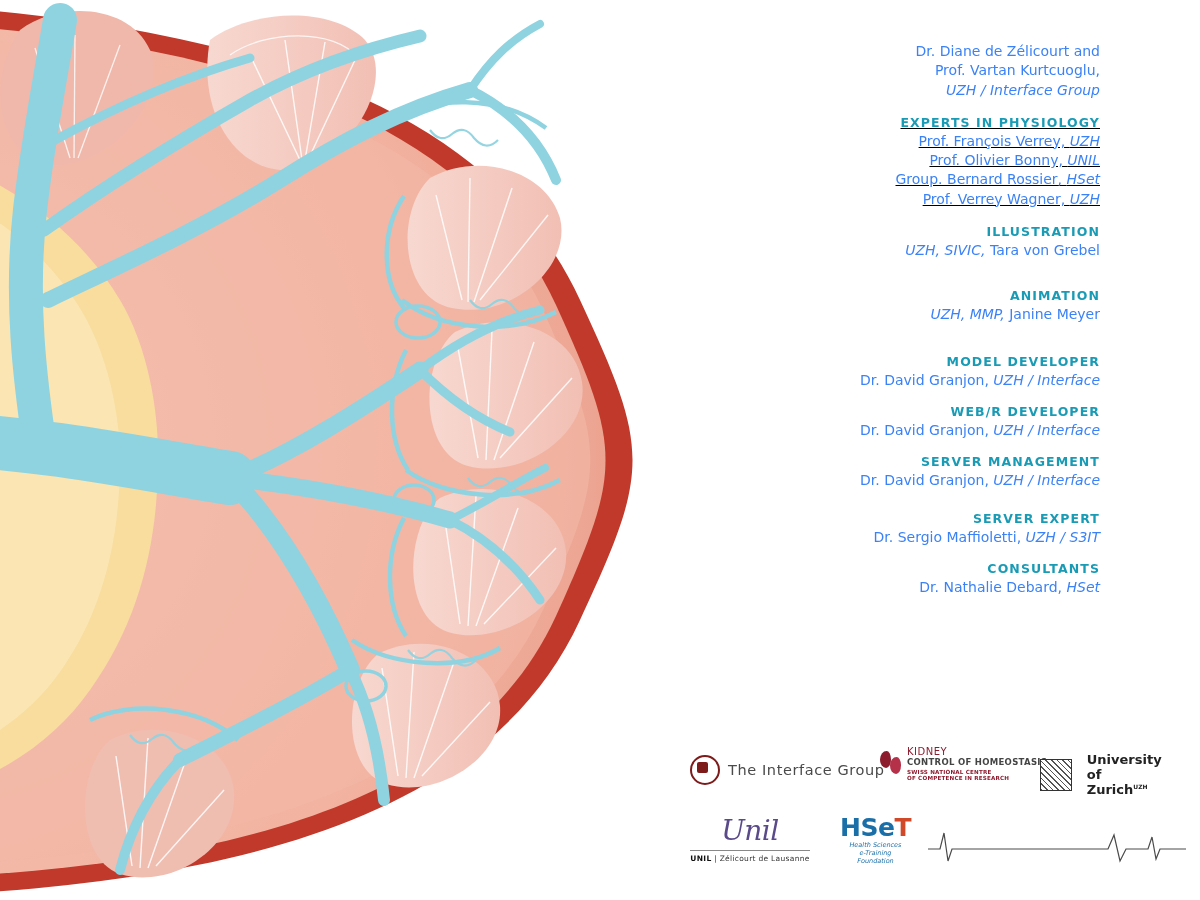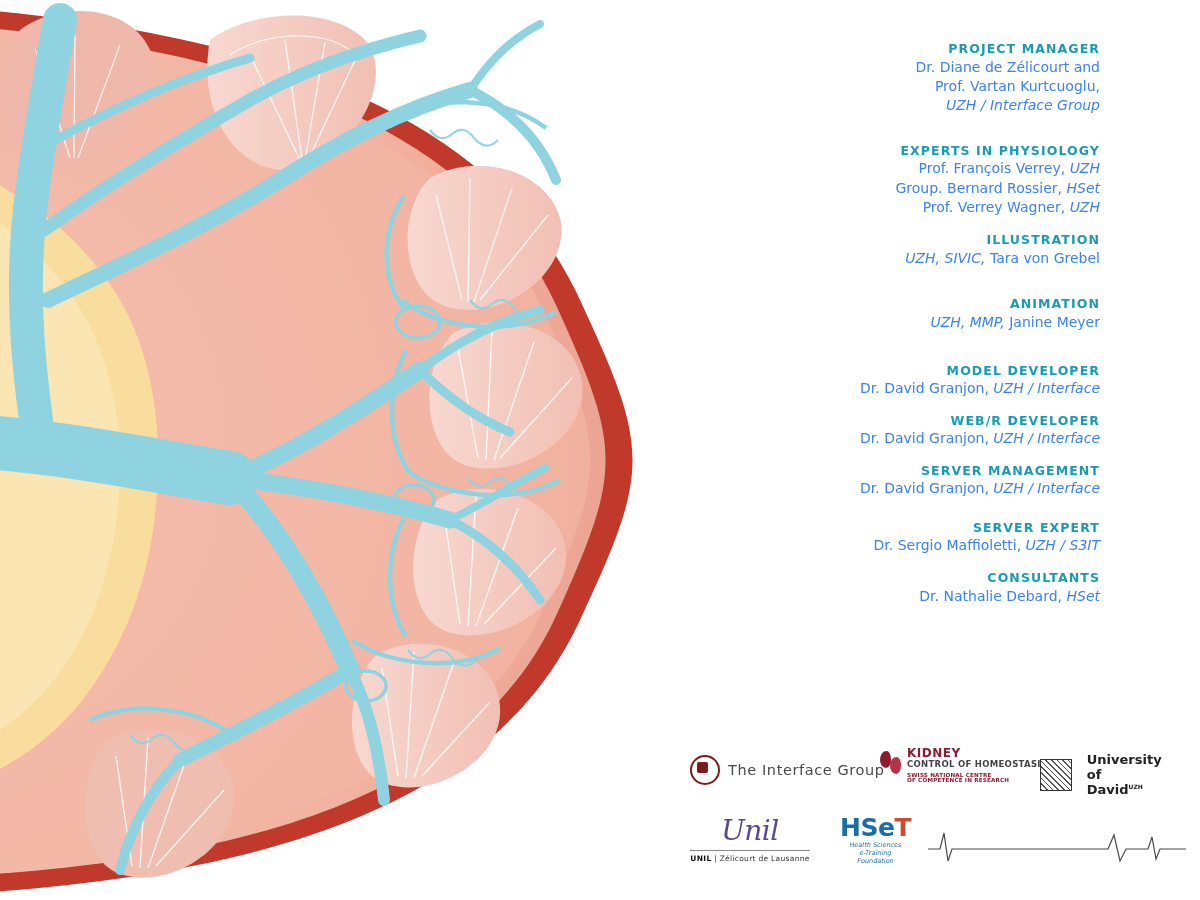--- a/index.html
+++ b/index.html
@@ -379,7 +379,6 @@
 <div id="credits-panel">
   <div style="padding-top:42px;">
     <div class="credit-block">
-      <div class="credit-role">PROJECT MANAGER</div>
       <div class="credit-name"><span>Dr. Diane de Zélicourt and</span></div>
       <div class="credit-name"><span>Prof. Vartan Kurtcuoglu,</span></div>
       <div class="credit-name"><span class="org">UZH / Interface Group</span></div>

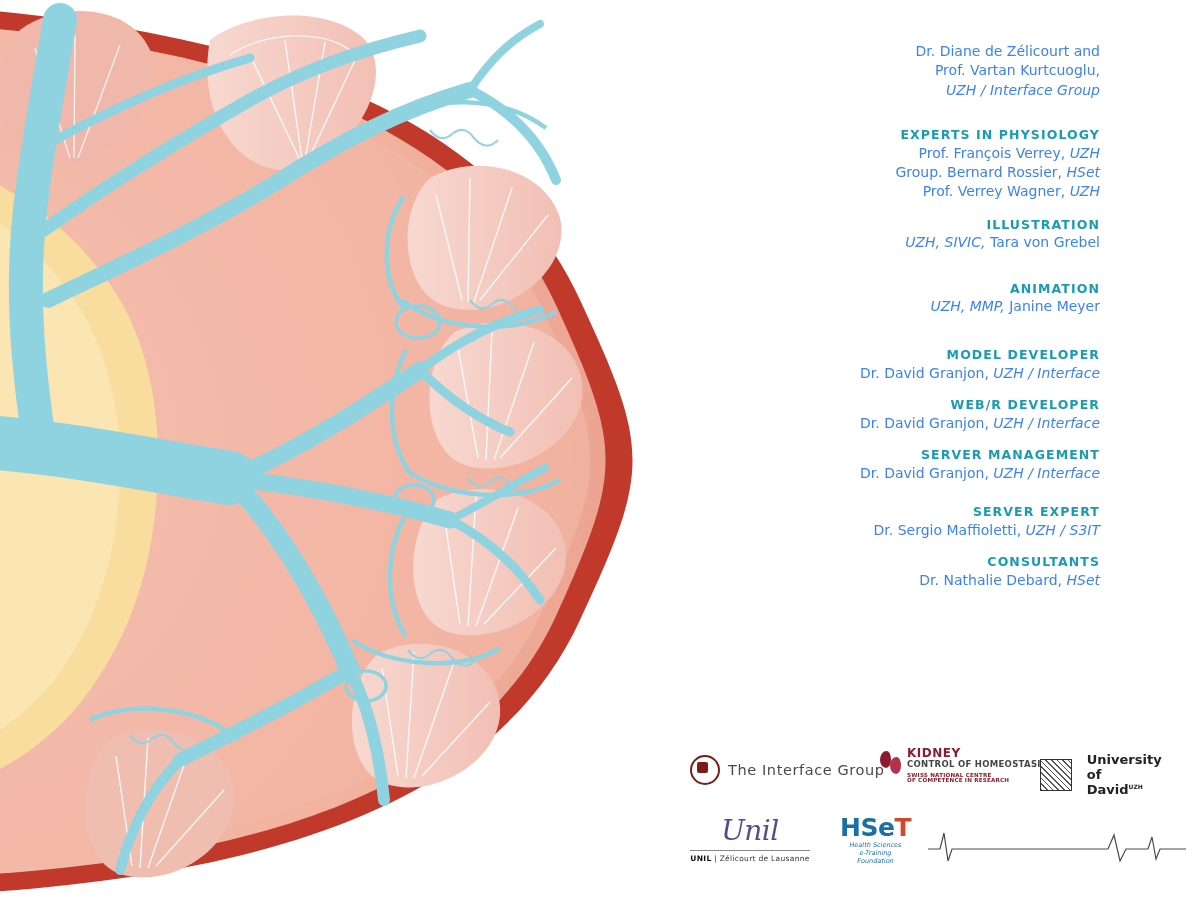--- a/index.html
+++ b/index.html
@@ -384,7 +384,7 @@
       <div class="credit-name"><span class="org">UZH / Interface Group</span></div>
     </div>
 
-    <div class="credit-block" style="margin-top:28px;">
+    <div class="credit-block" style="margin-top:16px;text-decoration:underline;">
       <div class="credit-role">EXPERTS IN PHYSIOLOGY</div>
       <div class="credit-name"><span>Prof. François Verrey, </span><span class="org">UZH</span></div>
       <div class="credit-name"><span>Group. Bernard Rossier, </span><span class="org">HSet</span></div>

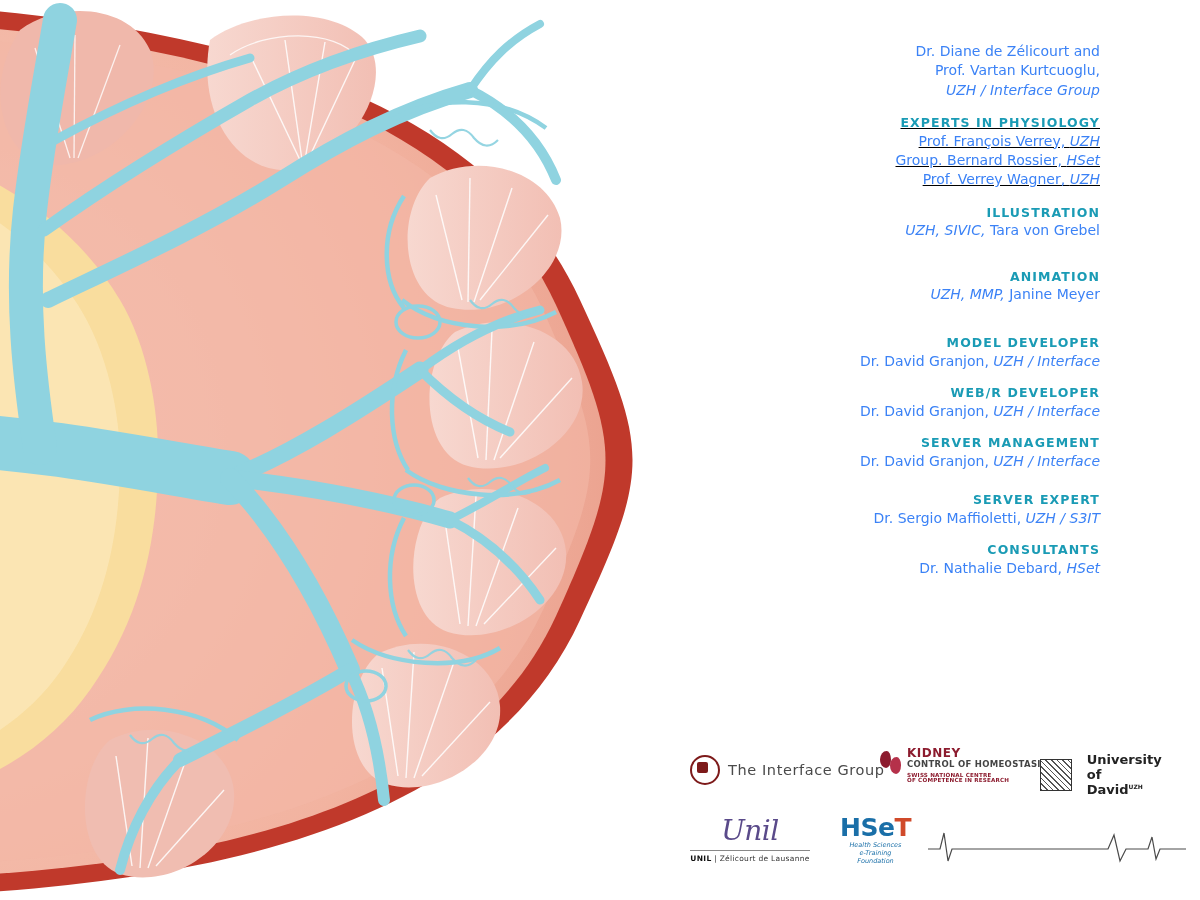--- a/index.html
+++ b/index.html
@@ -387,6 +387,7 @@
     <div class="credit-block" style="margin-top:16px;text-decoration:underline;">
       <div class="credit-role">EXPERTS IN PHYSIOLOGY</div>
       <div class="credit-name"><span>Prof. François Verrey, </span><span class="org">UZH</span></div>
+      <div class="credit-name"><span>Prof. Olivier Bonny, </span><span class="org">UNIL</span></div>
       <div class="credit-name"><span>Group. Bernard Rossier, </span><span class="org">HSet</span></div>
       <div class="credit-name"><span>Prof. Verrey Wagner, </span><span class="org">UZH</span></div>
     </div>

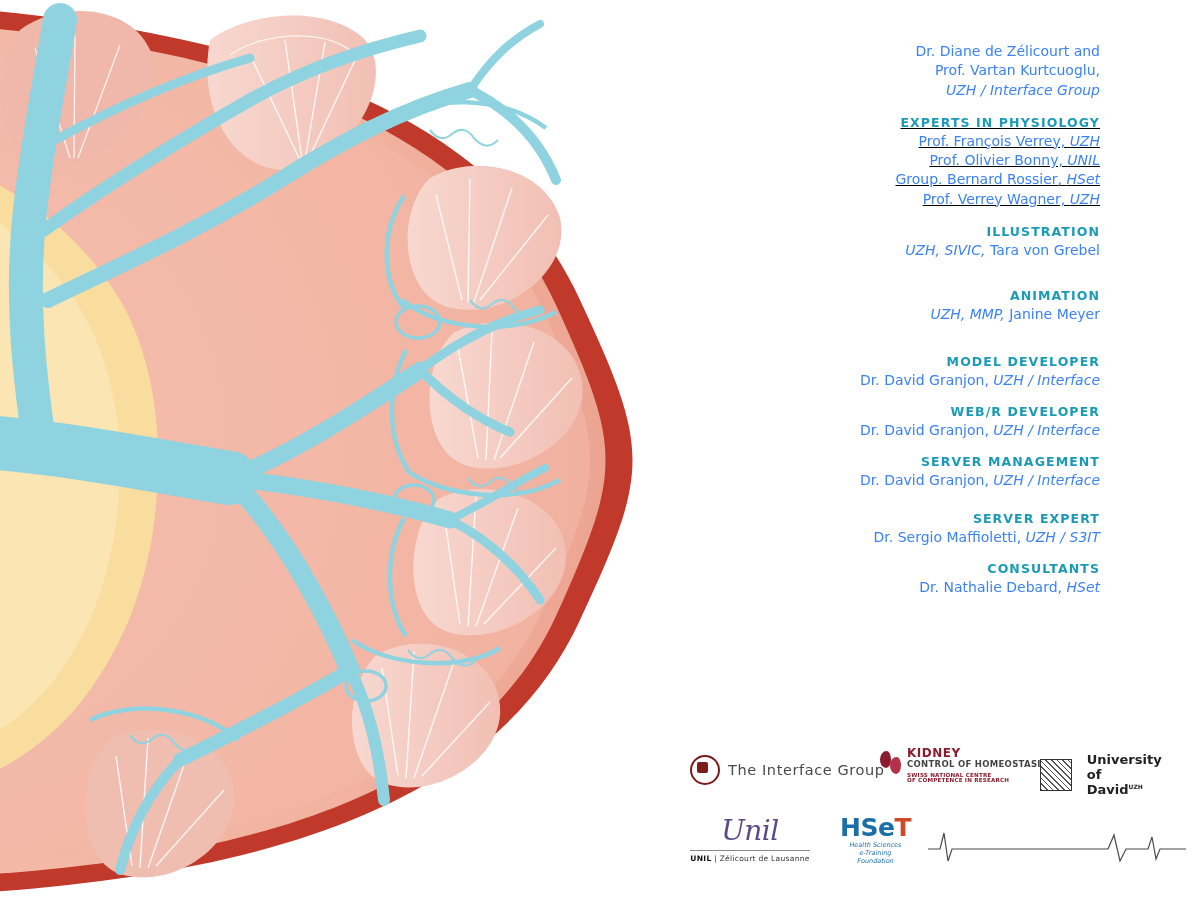--- a/index.html
+++ b/index.html
@@ -134,7 +134,7 @@
   #logo-kidney .bean.b1 { left: 0; top: 2px; }
   #logo-kidney .bean.b2 { left: 10px; top: 8px; background: #b5314a; }
   #logo-kidney .ktxt { line-height: 1.05; }
-  #logo-kidney .k1 { font-size: 12px; font-weight: bold; color: #8c1b2e; letter-spacing: 0.5px; }
+  #logo-kidney .k1 { font-size: 10px; font-weight: normal; color: #8c1b2e; letter-spacing: 0.5px; }
   #logo-kidney .k2 { font-size: 8.5px; font-weight: bold; color: #444; letter-spacing: 0.3px; }
   #logo-kidney .k3 { font-size: 5.6px; font-weight: bold; color: #8c1b2e; letter-spacing: 0.2px; margin-top: 4px; }
   #logo-kidney .k4 { font-size: 5.6px; font-weight: bold; color: #8c1b2e; letter-spacing: 0.2px; }

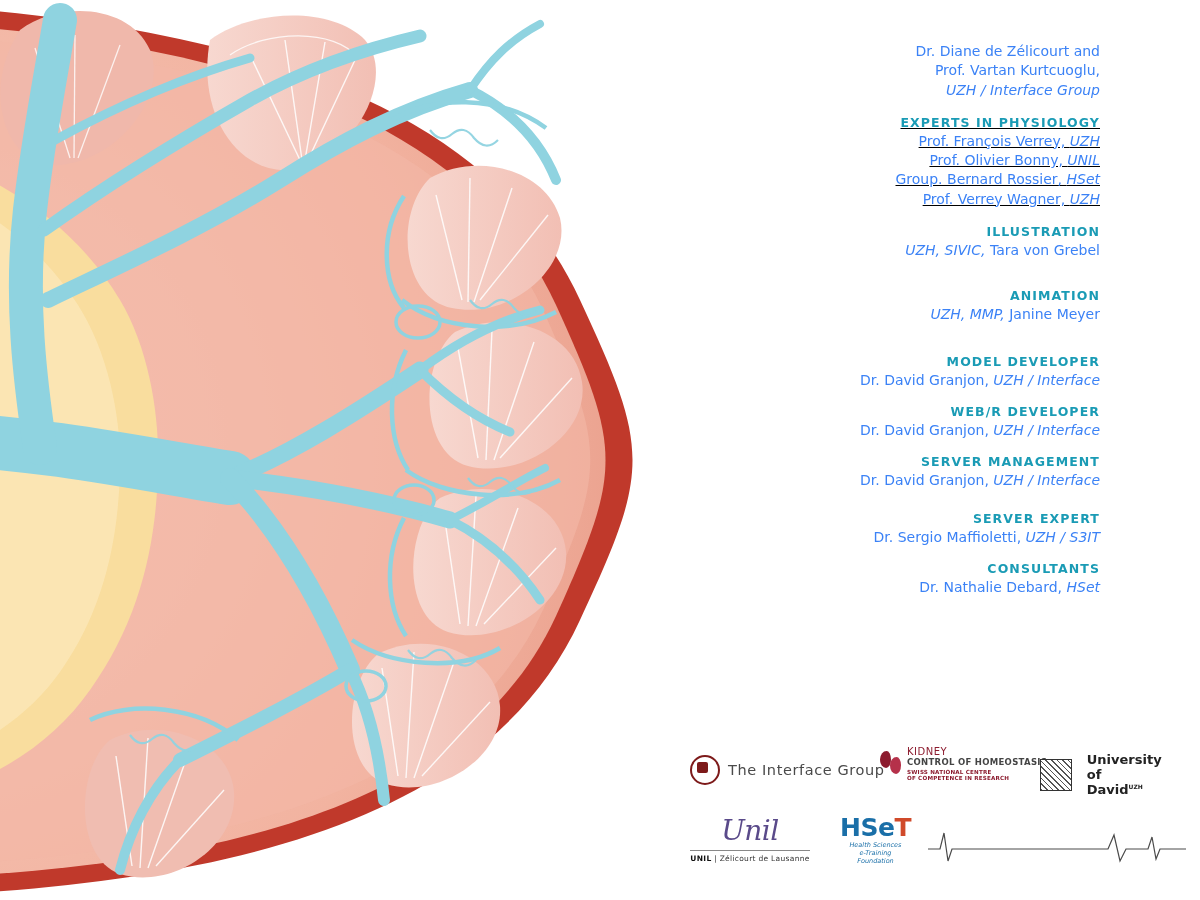--- a/index.html
+++ b/index.html
@@ -453,7 +453,7 @@
     <span class="seal"></span>
     <span class="utxt">
       <div class="u1">University of</div>
-      <div class="u2"><span>David</span><span class="sup">UZH</span></div>
+      <div class="u2"><span>Zurich</span><span class="sup">UZH</span></div>
     </span>
   </div>
 

